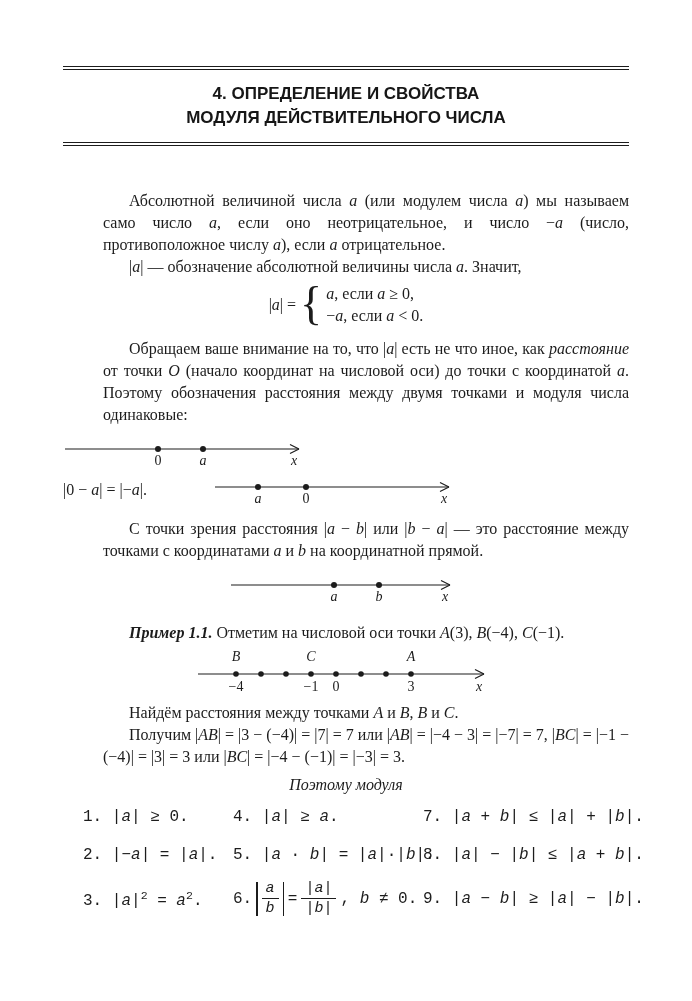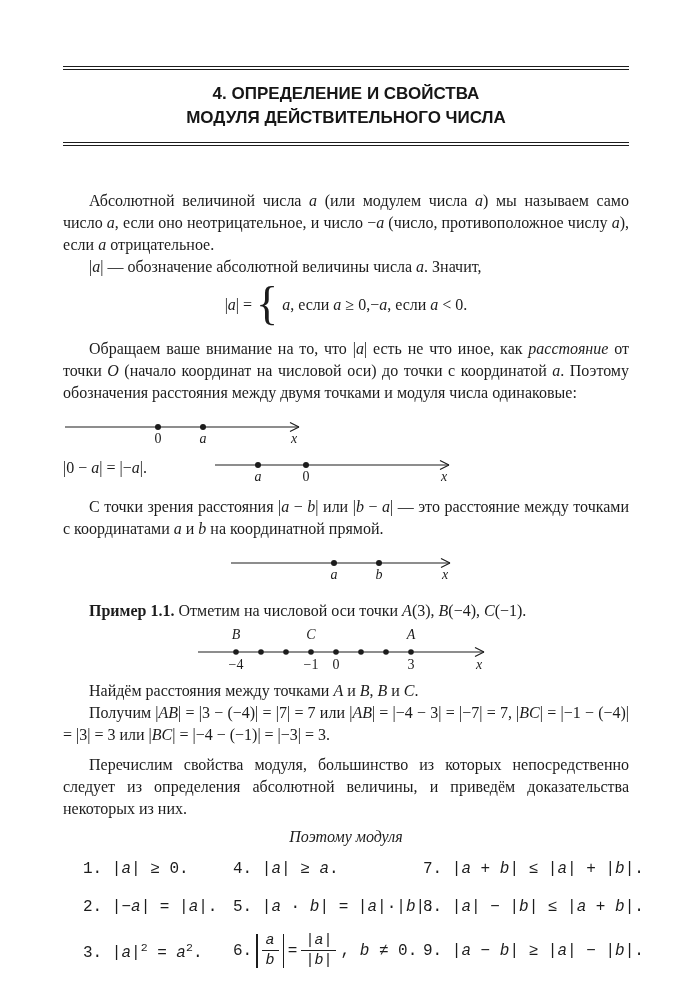--- a/index.html
+++ b/index.html
@@ -28,7 +28,7 @@
     color: #161616;
   }
 
-  p.body-par { text-align: justify; text-indent: 26px; }
+  p.body-par { text-align: justify; text-indent: 26px; margin-left: 40px; }
   .mt-first { margin-top: 44px; }
 
   

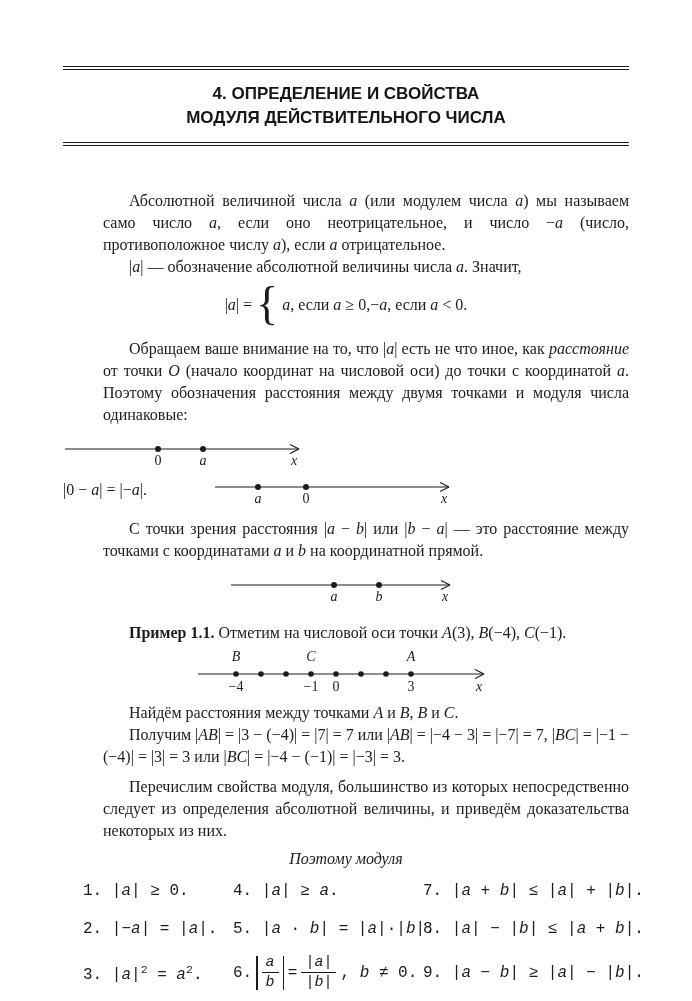--- a/index.html
+++ b/index.html
@@ -42,7 +42,7 @@
     font-size: 46px; line-height: 46px; font-weight: 400;
     transform: translateY(-1px);
   }
-  .cases-lines { display: flex; line-height: 22px; }
+  .cases-lines { display: flex; flex-direction: column; line-height: 22px; }
 
   
   .fig-row { display: flex; align-items: center; margin-top: 8px; }

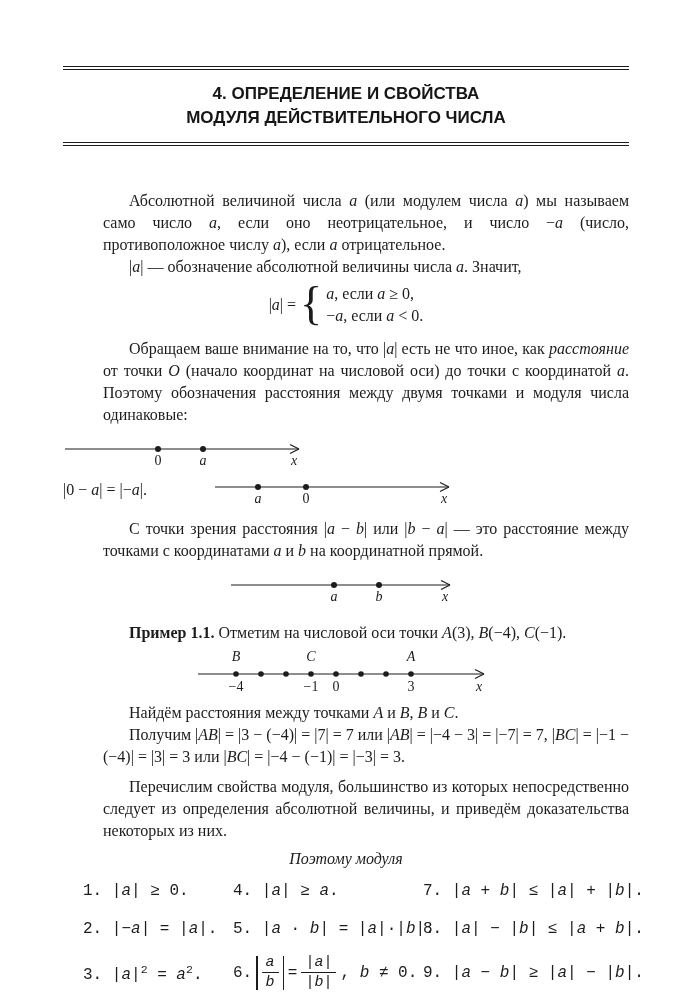--- a/index.html
+++ b/index.html
@@ -146,7 +146,7 @@
     <text class="nlt it" x="216" y="31">x</text>
   </svg>
 
-  <p class="body-par mt16"><span style="font-weight: bold;">Пример 1.1.</span> Отметим на числовой оси точки <span style="font-style: italic;">A</span>(3), <span style="font-style: italic;">B</span>(−4), <span style="font-style: italic;">C</span>(−1).</p>
+  <p class="body-par mt16"><span style="font-style: italic; font-weight: bold;">Пример 1.1.</span> Отметим на числовой оси точки <span style="font-style: italic;">A</span>(3), <span style="font-style: italic;">B</span>(−4), <span style="font-style: italic;">C</span>(−1).</p>
 
   <svg class="nl nl-center4" width="300" height="48">
     <line class="nlstroke" x1="2" y1="26" x2="288" y2="26"></line>

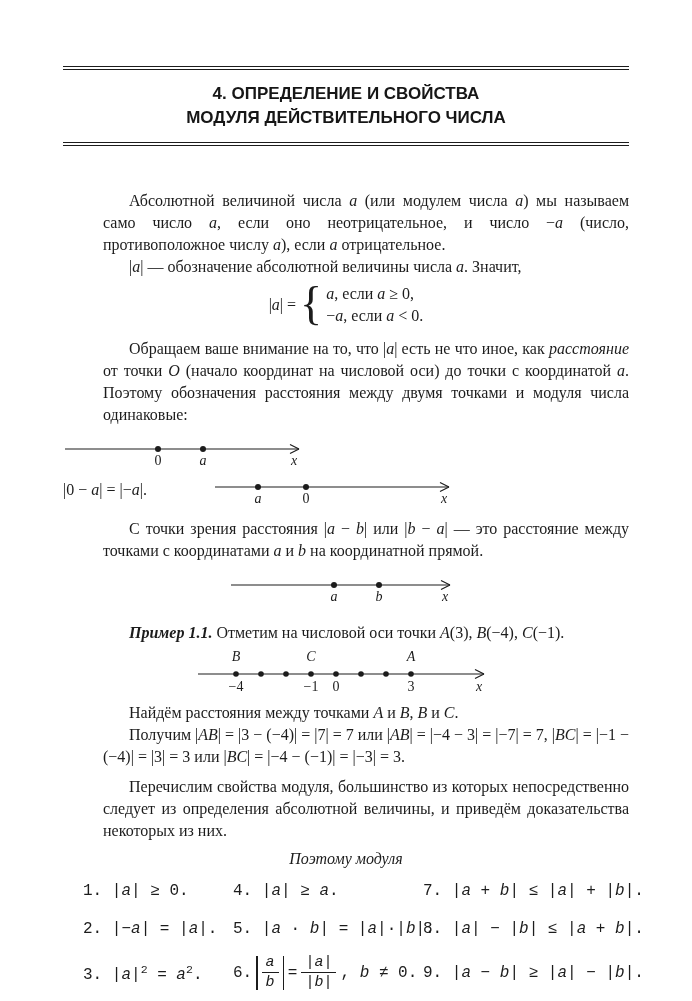--- a/index.html
+++ b/index.html
@@ -171,7 +171,6 @@
 
   <p class="body-par mt6">Найдём расстояния между точками <span style="font-style: italic;">A</span> и <span style="font-style: italic;">B</span>, <span style="font-style: italic;">B</span> и <span style="font-style: italic;">C</span>.</p>
   <p class="body-par">Получим |<span style="font-style: italic;">AB</span>| = |3 − (−4)| = |7| = 7 или |<span style="font-style: italic;">AB</span>| = |−4 − 3| = |−7| = 7, |<span style="font-style: italic;">BC</span>| = |−1 − (−4)| = |3| = 3 или |<span style="font-style: italic;">BC</span>| = |−4 − (−1)| = |−3| = 3.</p>
-  <p class="body-par mt8">Перечислим свойства модуля, большинство из которых непосредственно следует из определения абсолютной величины, и приведём доказательства некоторых из них.</p>
 
   <div class="props-heading">Поэтому модуля</div>
 

